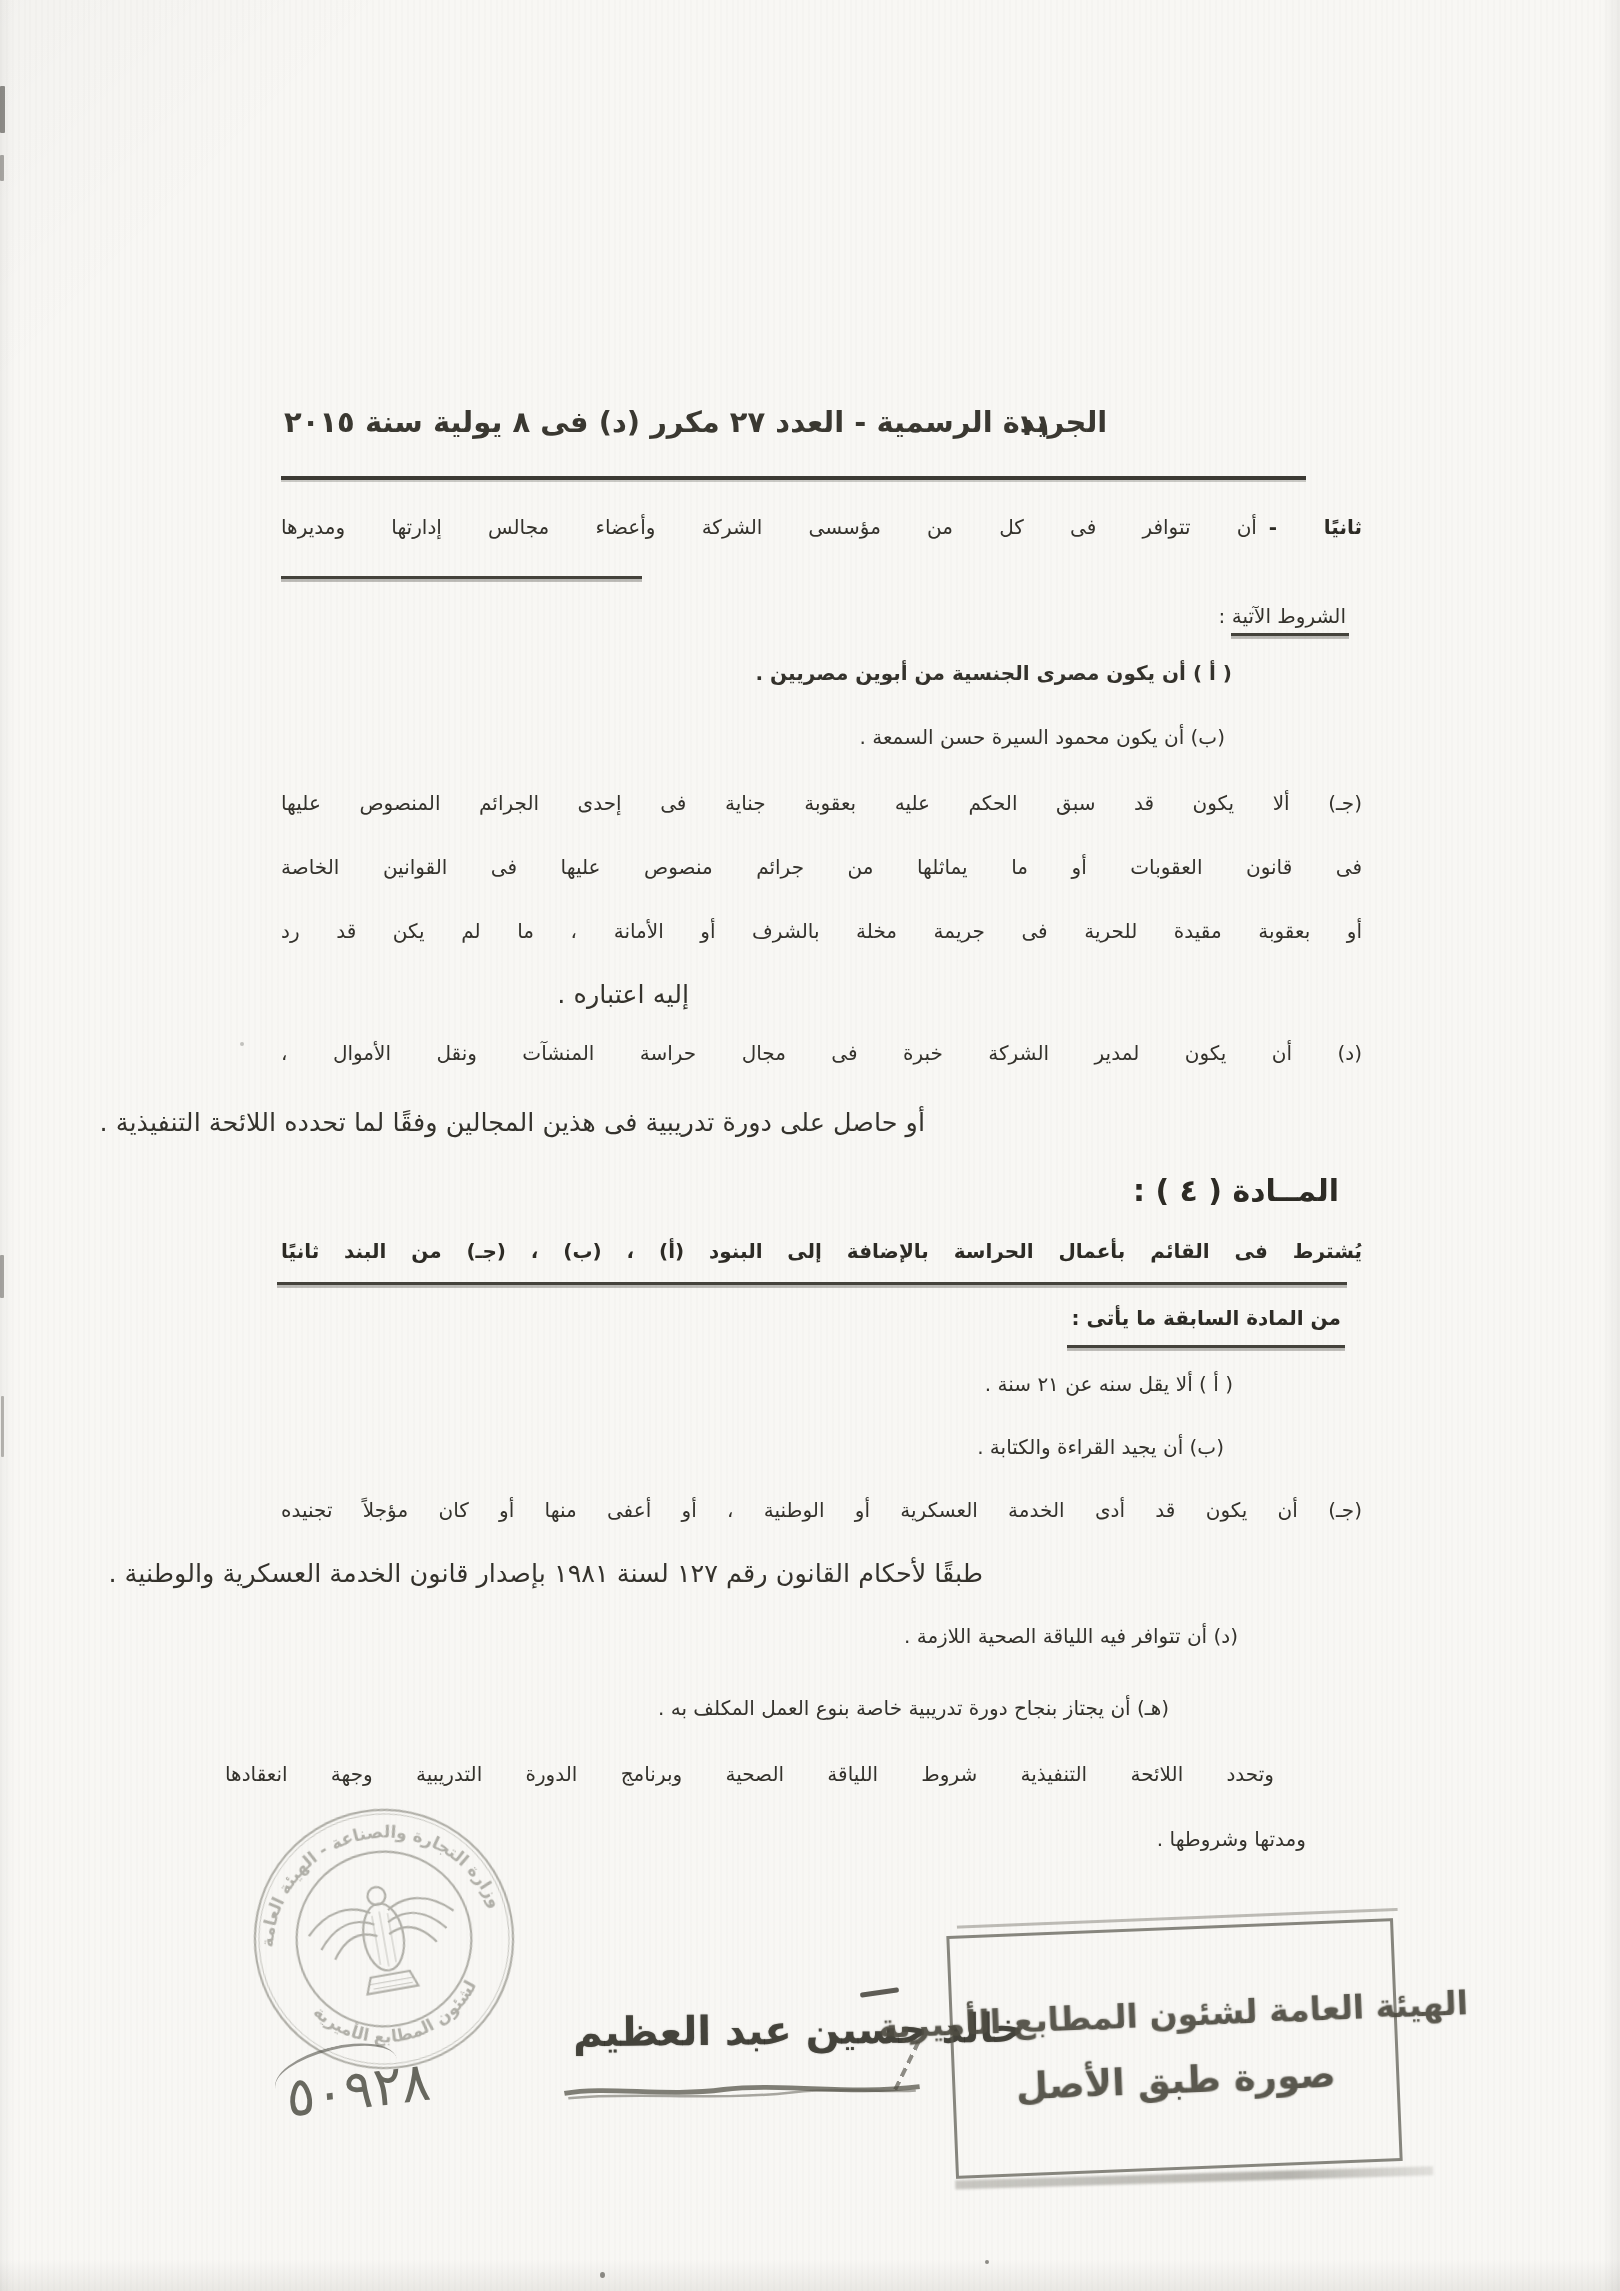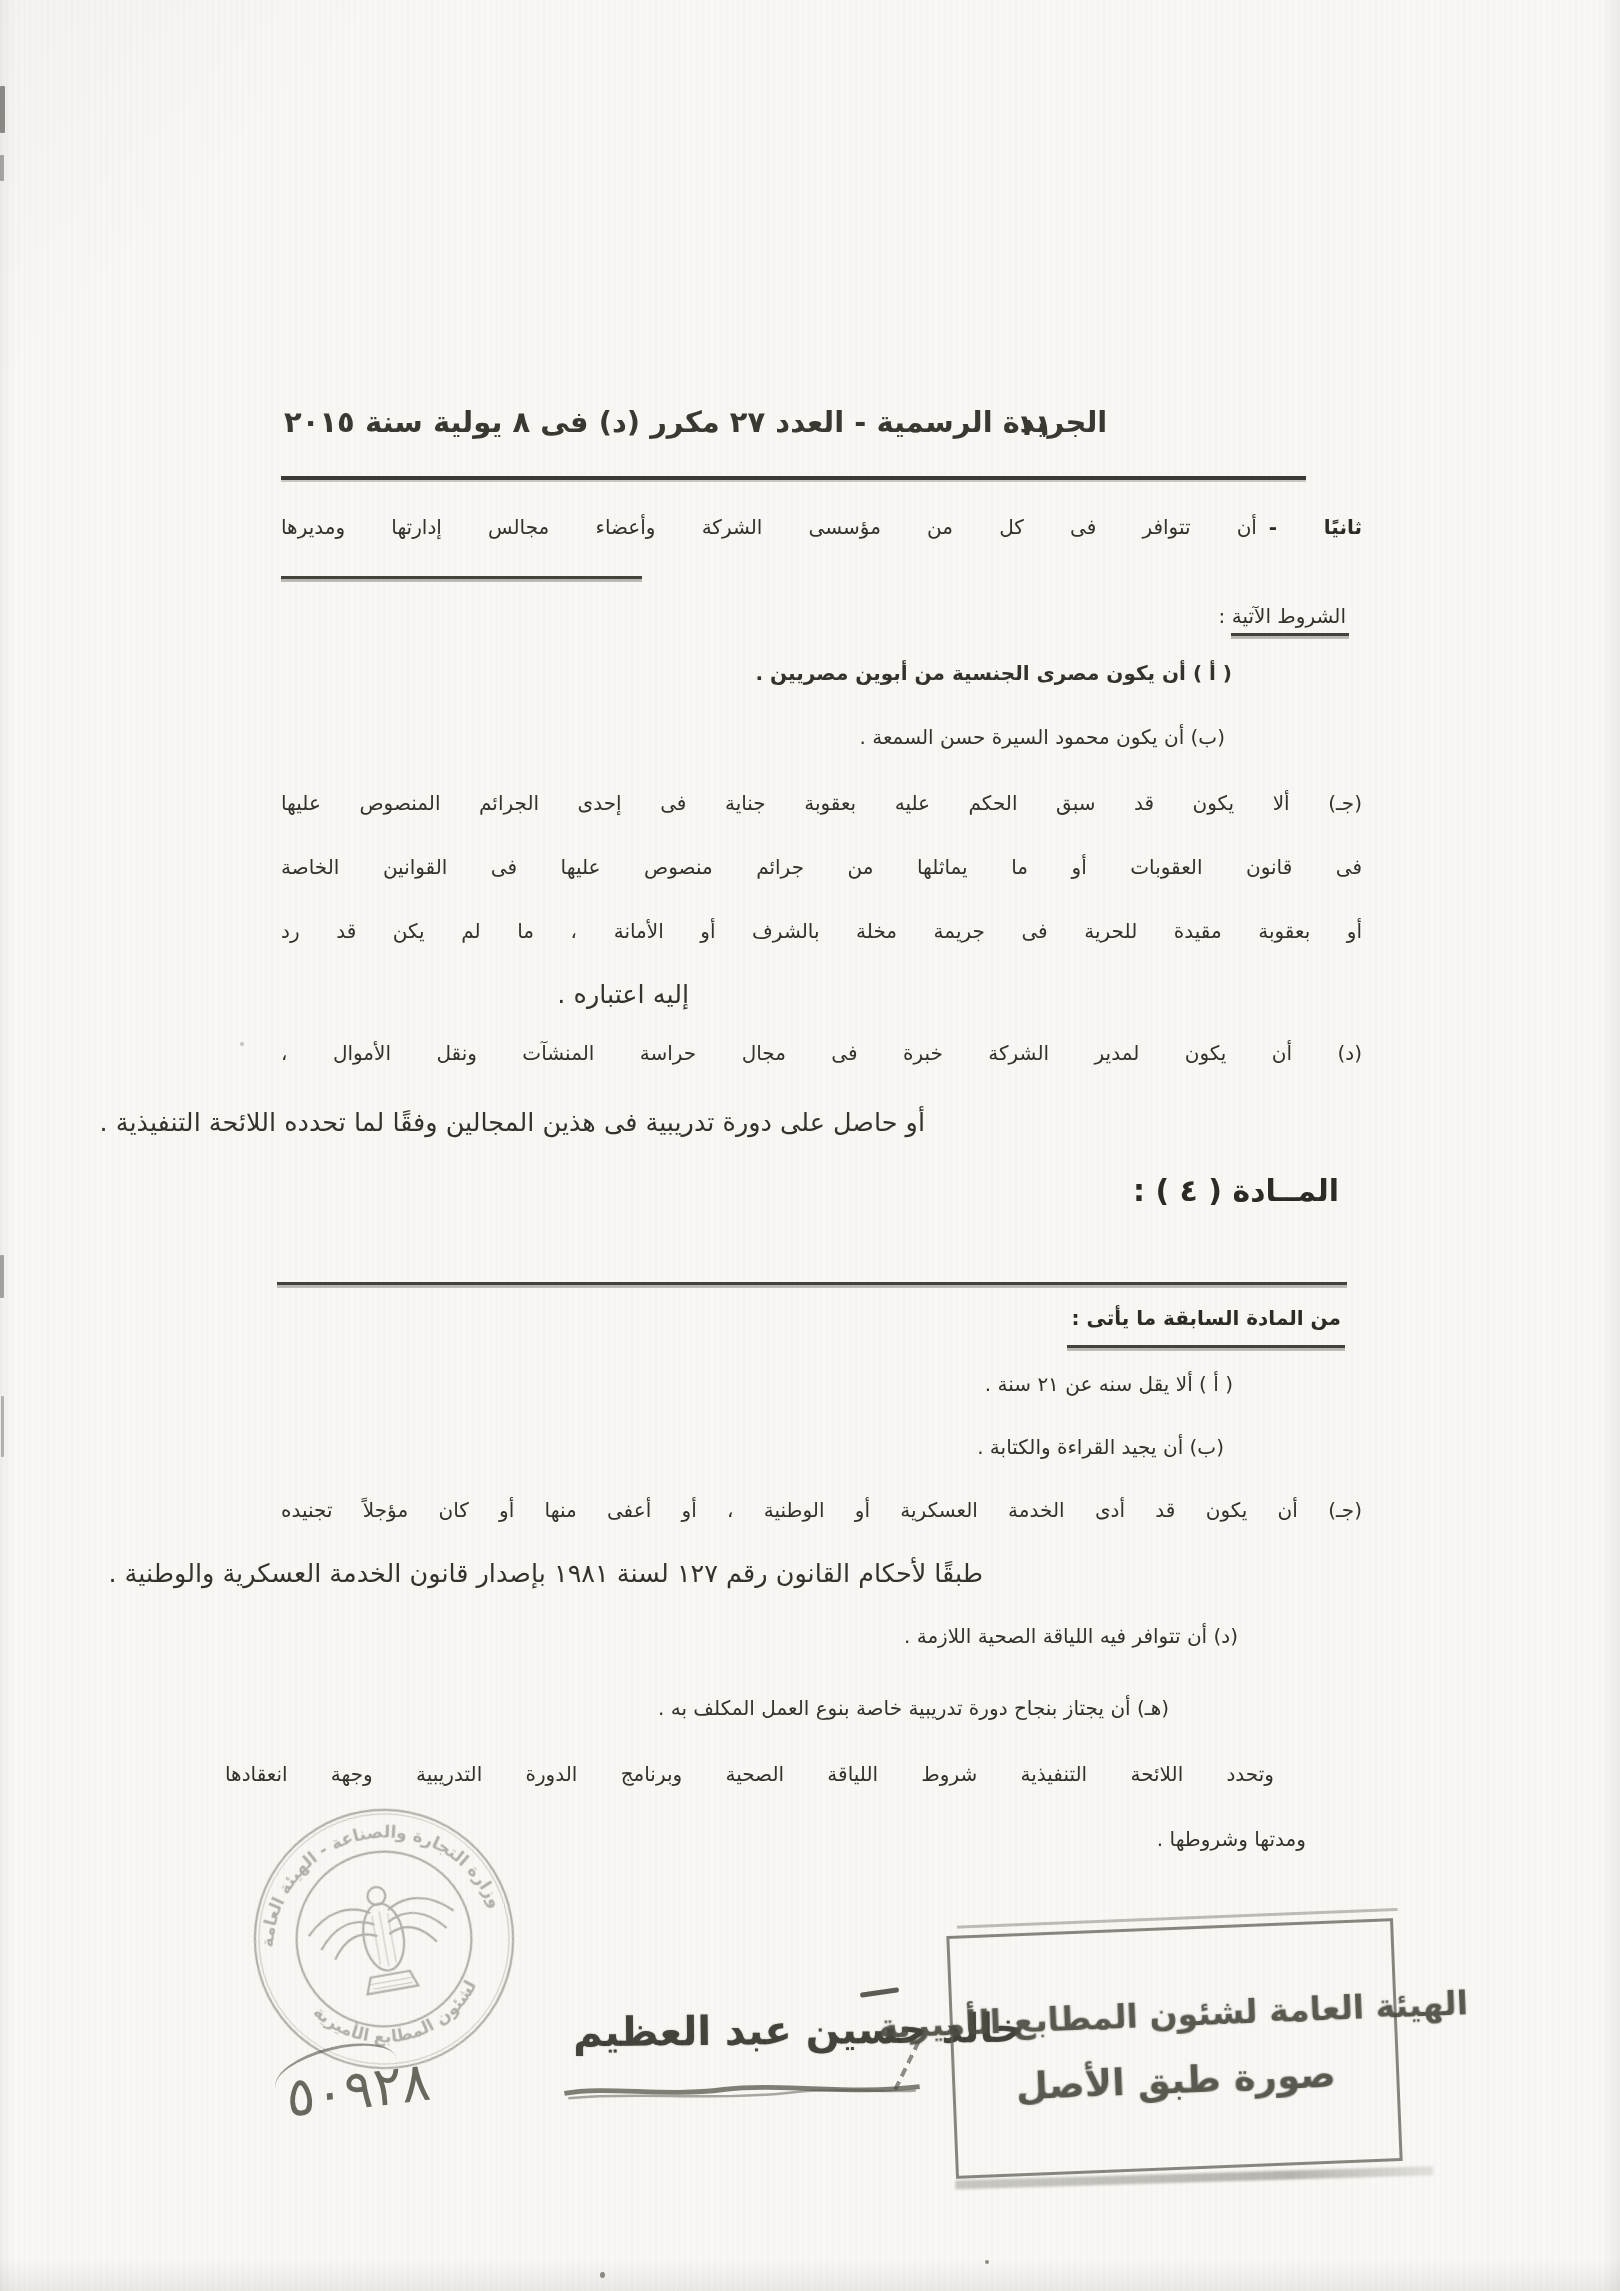--- a/index.html
+++ b/index.html
@@ -125,6 +125,7 @@
   <div class="ln ln9 small">أو حاصل على دورة تدريبية فى هذين المجالين وفقًا لما تحدده اللائحة التنفيذية .</div>
 
   <div class="ln ln10 bold">المــادة ( ٤ ) :</div>
+  <div class="ln ln11 just bold">يُشترط فى القائم بأعمال الحراسة بالإضافة إلى البنود (أ) ، (ب) ، (جـ) من البند ثانيًا</div>
   <div class="u u11"></div>
   <div class="ln ln12 bold">من المادة السابقة ما يأتى :</div>
   <div class="u u12"></div>

